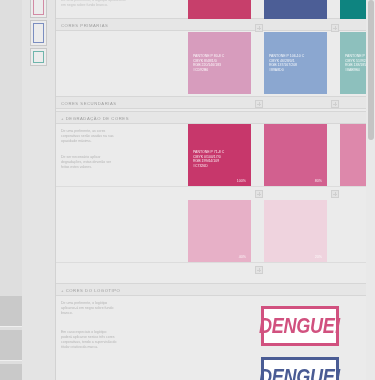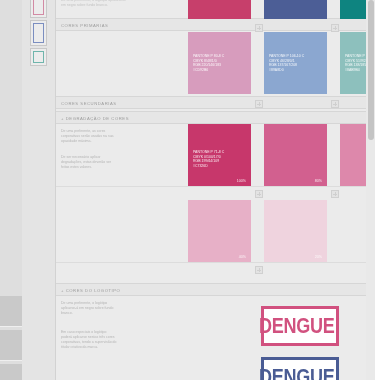--- a/index.html
+++ b/index.html
@@ -101,7 +101,7 @@
   
   .logo {
     position: absolute; box-sizing: border-box;
-    display: flex; align-items: center; justify-content: center;
+    display: flex; align-items: center; justify-content: center; font-style: italic;
   }
   .logo-inner {
     box-sizing: border-box; width: 100%; height: 100%;

